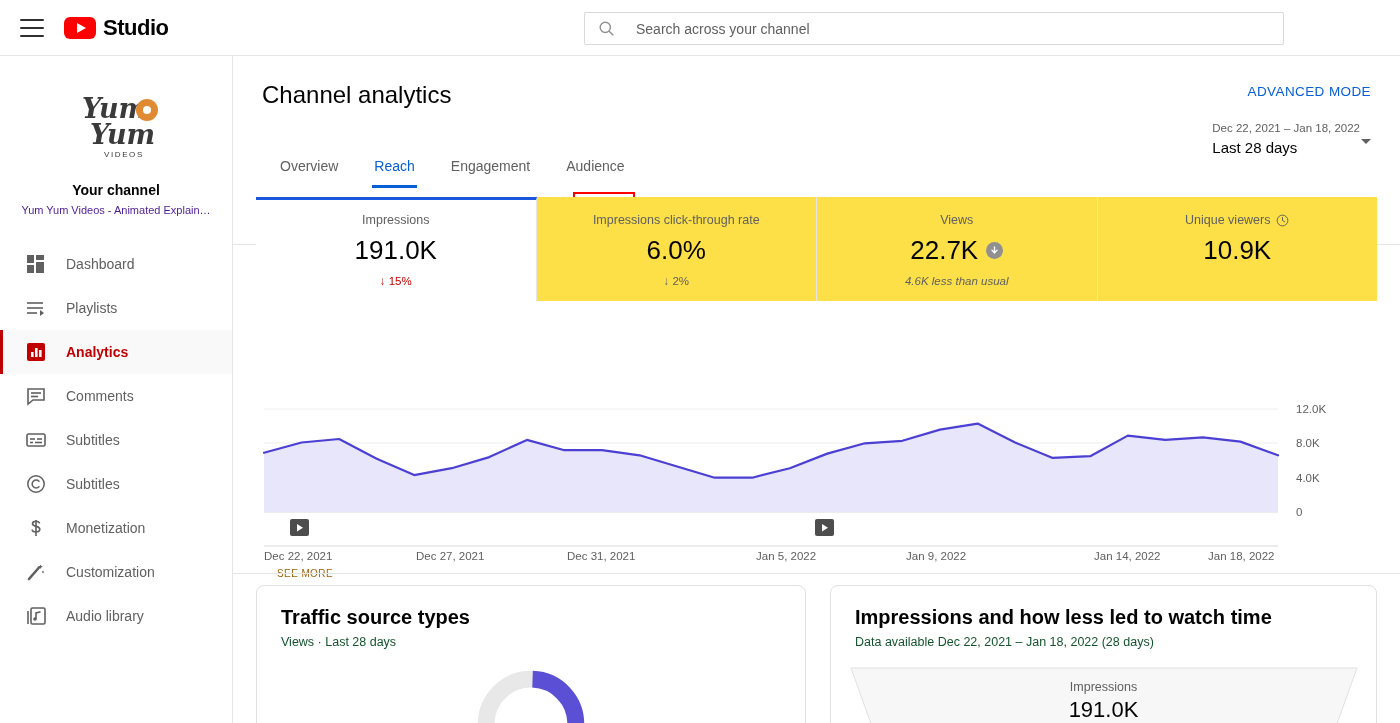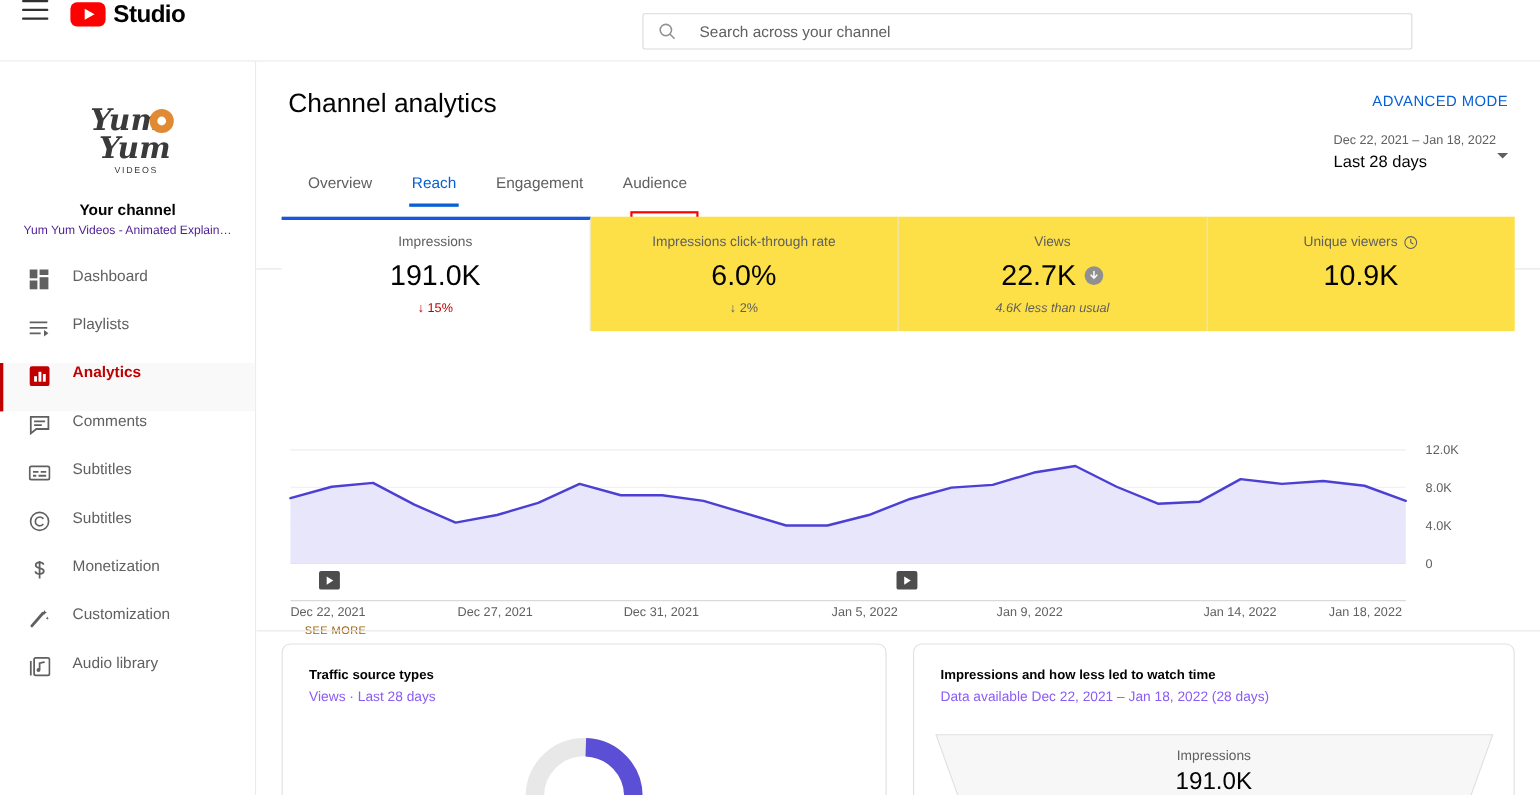--- a/index.html
+++ b/index.html
@@ -17,7 +17,7 @@
   .topbar {
     position: absolute; top: 0; left: 0; width: 1400px; height: 56px;
     background: #fff; border-bottom: 1px solid #e5e5e5;
-    display: flex; align-items: flex-start;
+    display: flex; align-items: center;
   }
   .hamburger {
     width: 24px; height: 18px; margin-left: 20px; margin-right: 20px;

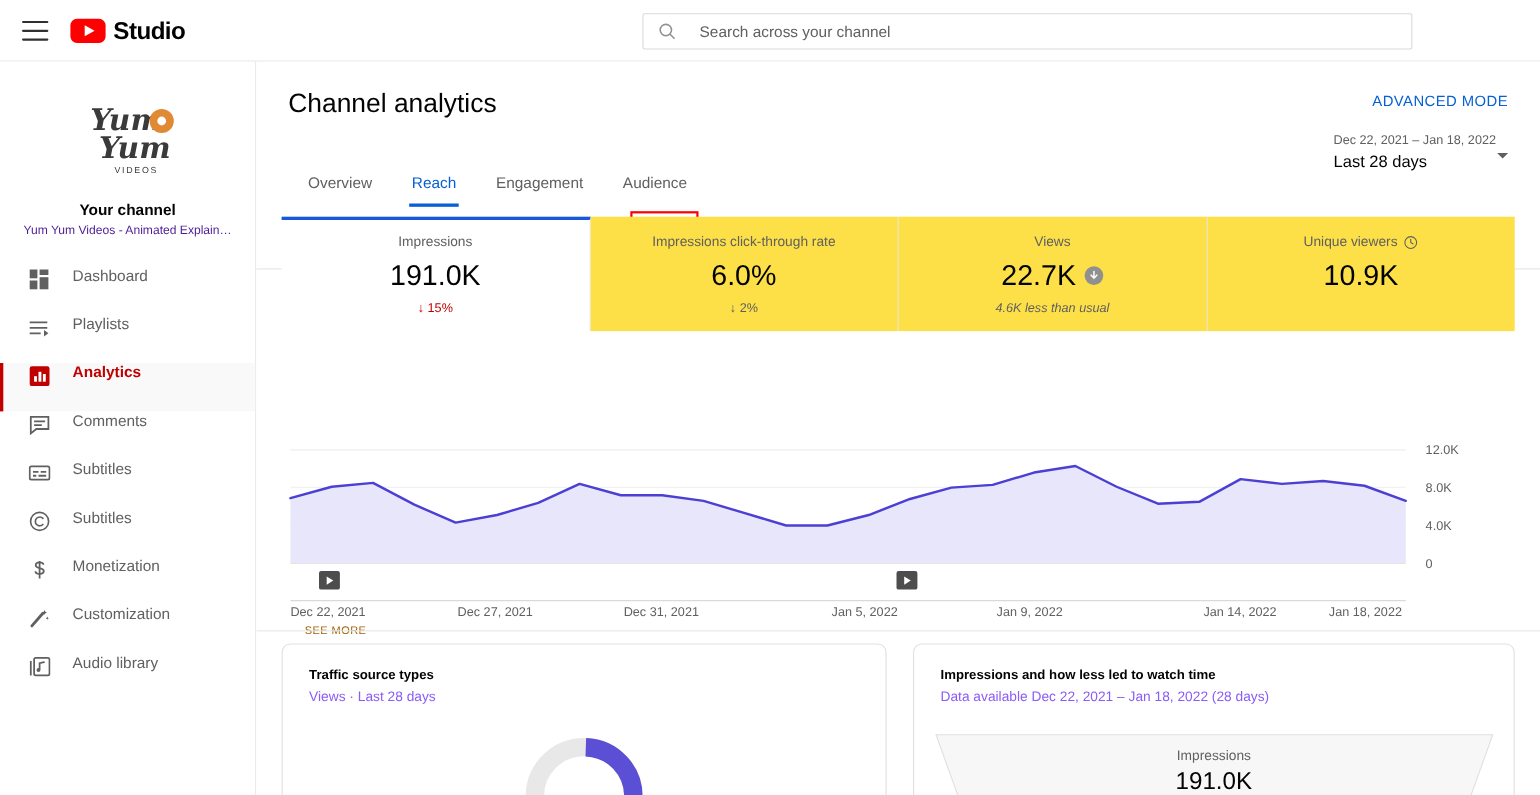--- a/index.html
+++ b/index.html
@@ -64,7 +64,7 @@
 
   .navlist { margin-top: 14px; }
   .navitem {
-    display: flex; align-items: flex-start; height: 44px; padding-left: 24px;
+    display: flex; align-items: center; height: 44px; padding-left: 24px;
     cursor: pointer; position: relative; color: #606060; font-size: 14px;
   }
   .navitem .ico { width: 24px; height: 24px; flex: none; display: flex;

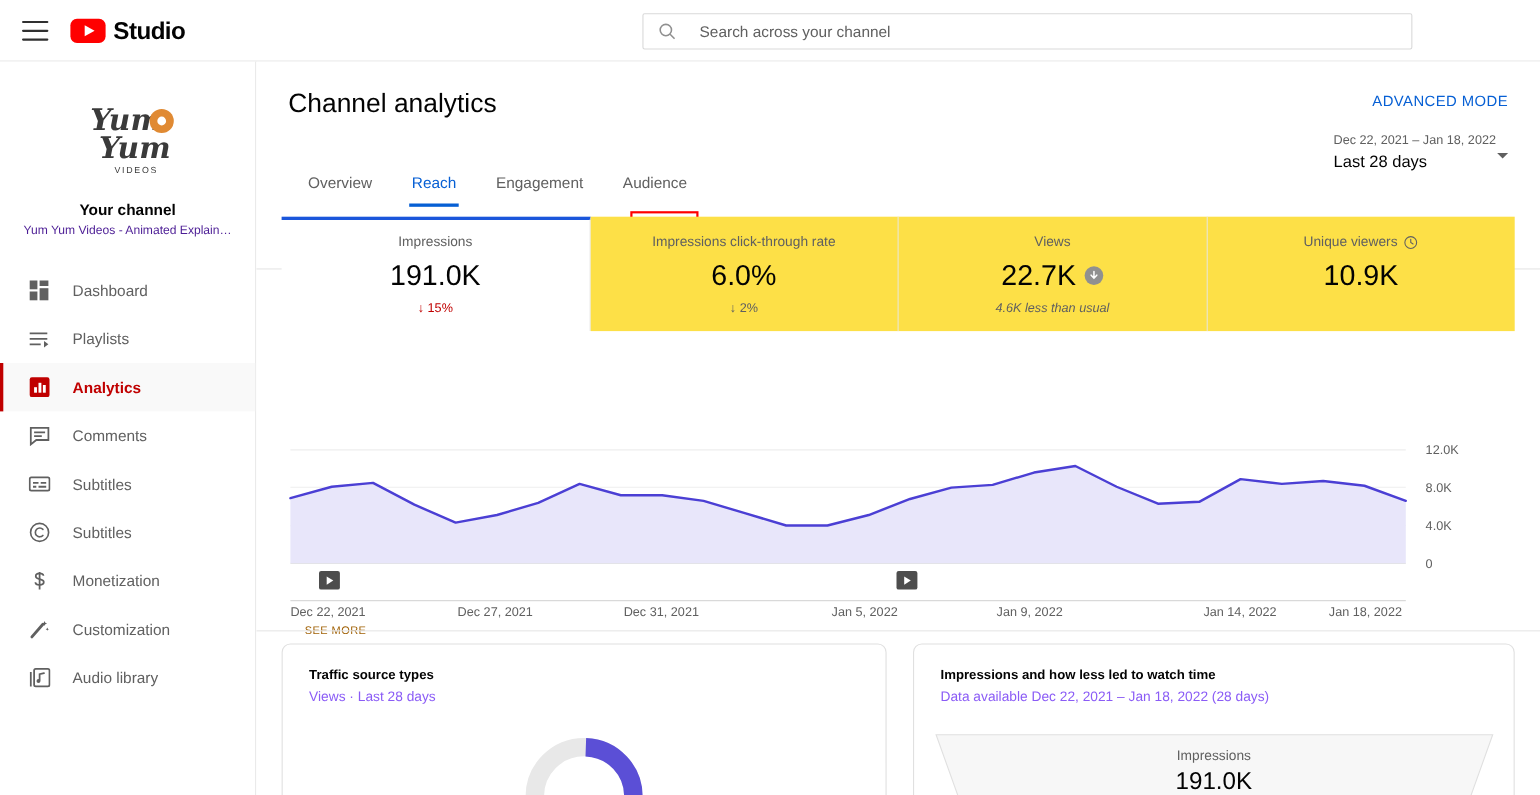--- a/index.html
+++ b/index.html
@@ -133,7 +133,7 @@
   .panel { background: #fff; border: 1px solid #e0e0e0; border-radius: 8px; padding: 20px 24px; overflow: hidden; position: relative; }
   .panel.left { width: 550px; }
   .panel.right { flex: 1; }
-  .panel-title { font-size: 12px; font-weight: 700; color: #030303; }
+  .panel-title { font-size: 20px; font-weight: 700; color: #030303; }
   .panel-sub { font-size: 12.5px; color: #8b5cf6; margin-top: 6px; }
   .donut-wrap { position: absolute; left: 0; right: 0; top: 78px; display: flex; justify-content: center; }
   .funnel-wrap { position: absolute; left: 0; right: 0; top: 80px; display: flex; justify-content: center; }

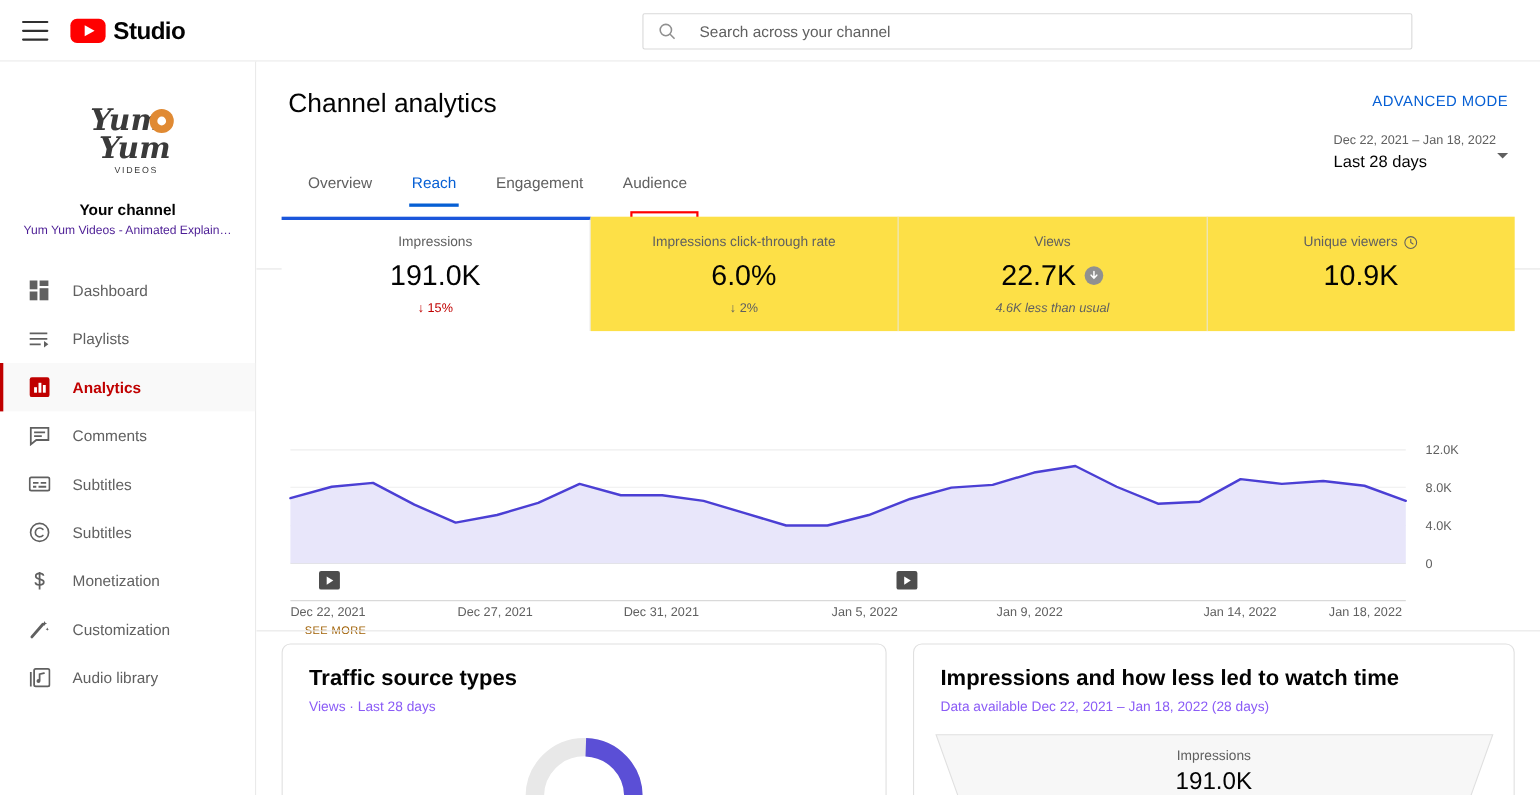--- a/index.html
+++ b/index.html
@@ -134,7 +134,7 @@
   .panel.left { width: 550px; }
   .panel.right { flex: 1; }
   .panel-title { font-size: 20px; font-weight: 700; color: #030303; }
-  .panel-sub { font-size: 12.5px; color: #8b5cf6; margin-top: 6px; }
+  .panel-sub { font-size: 12.5px; color: #14532d; margin-top: 6px; }
   .donut-wrap { position: absolute; left: 0; right: 0; top: 78px; display: flex; justify-content: center; }
   .funnel-wrap { position: absolute; left: 0; right: 0; top: 80px; display: flex; justify-content: center; }
   .funnel-label { font-size: 12.5px; color: #606060; text-align: center; }

